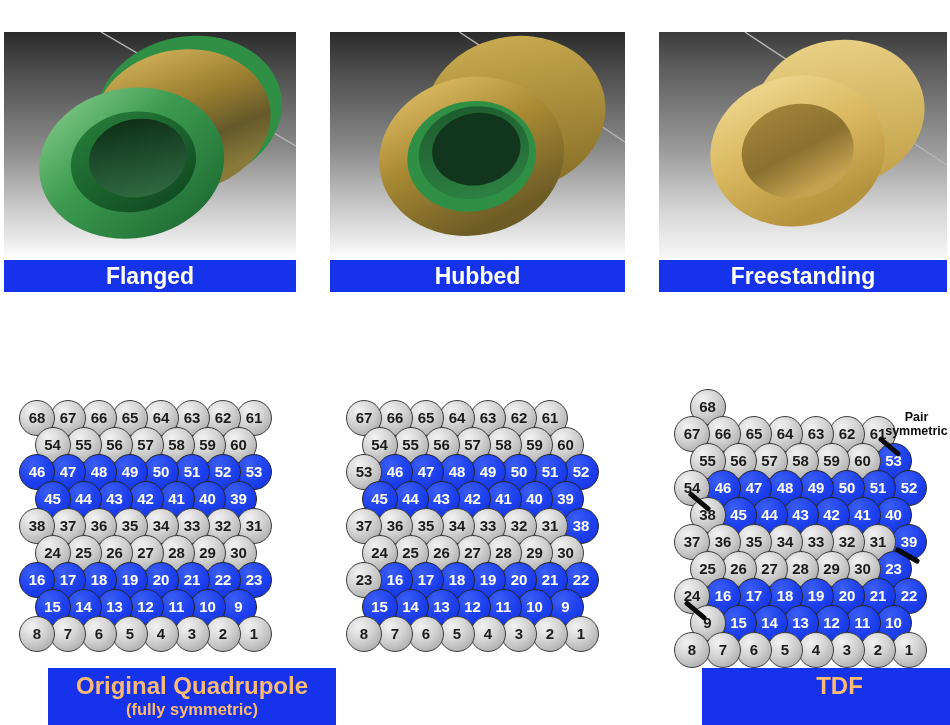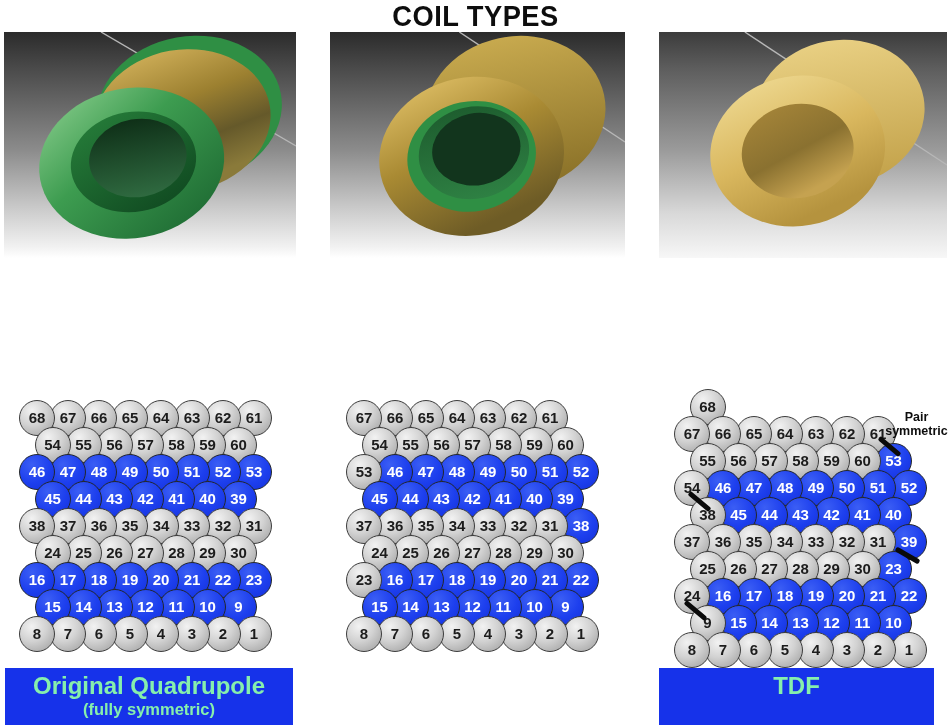--- a/index.html
+++ b/index.html
@@ -52,9 +52,6 @@
 
 <div class="stage">
 
-  <div class="big-title" id="coil-title">
-    <span>COIL TYPES</span>
-  </div>
 
   <div class="photo" style="left:4px;width:292px;">
     <svg viewBox="0 0 292 226" preserveAspectRatio="none">

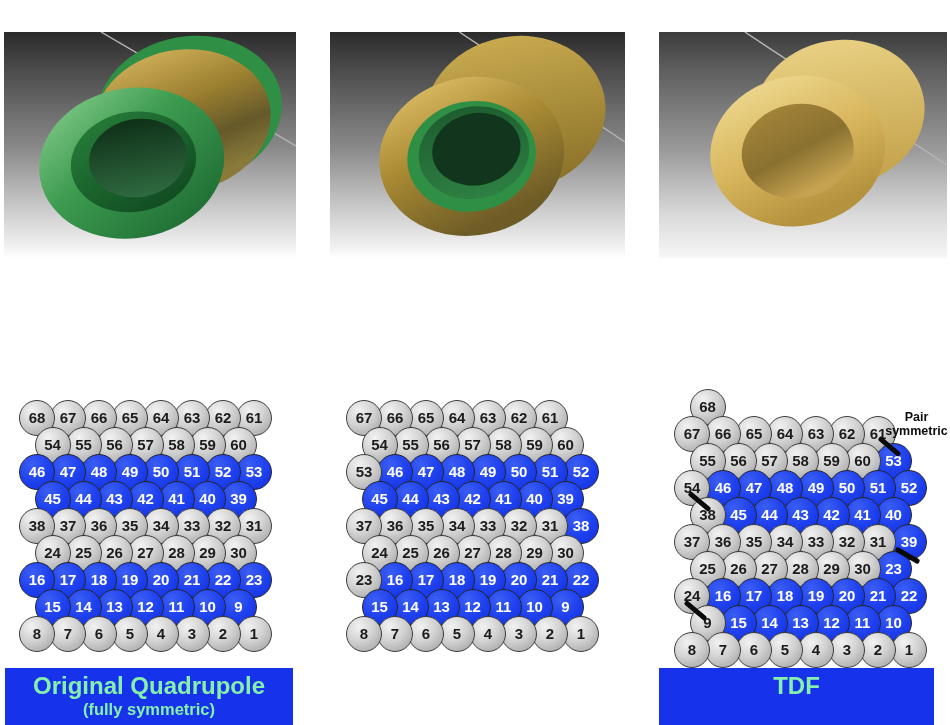--- a/index.html
+++ b/index.html
@@ -142,6 +142,9 @@
     </svg>
   </div>
 
+  <div class="photo-bar" style="left:4px;width:292px;">
+    <span>Flanged</span>
+  </div>
 
 
   <div class="pattern" id="pattern-0" style="left:19px;top:400px;height:252px;">

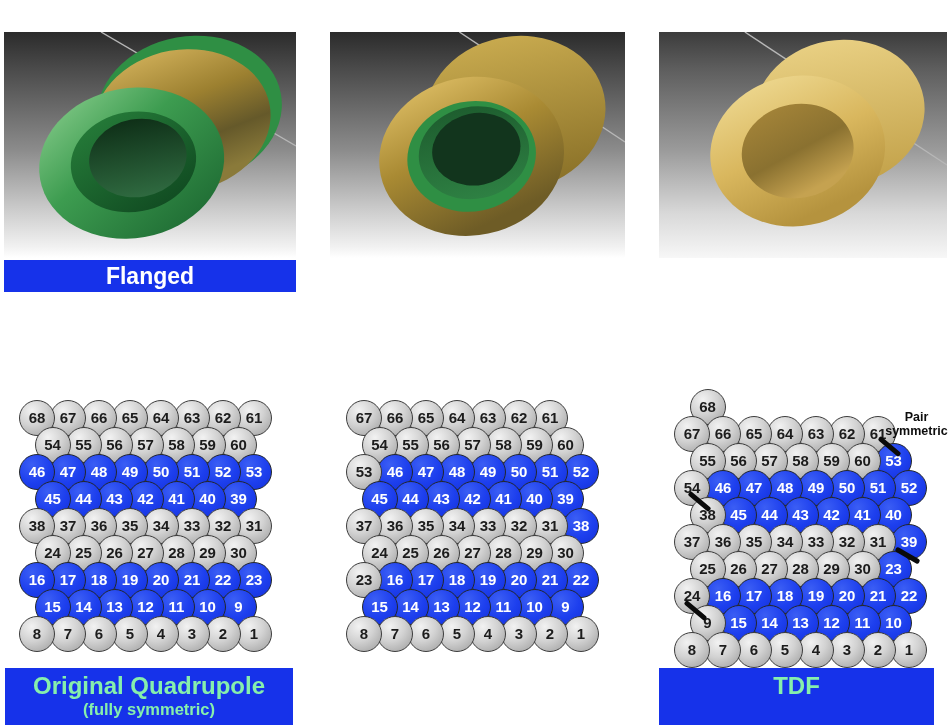--- a/index.html
+++ b/index.html
@@ -144,6 +144,9 @@
 
   <div class="photo-bar" style="left:4px;width:292px;">
     <span>Flanged</span>
+  </div>
+  <div class="photo-bar" style="left:330px;width:295px;">
+    <span>Hubbed</span>
   </div>
 
 

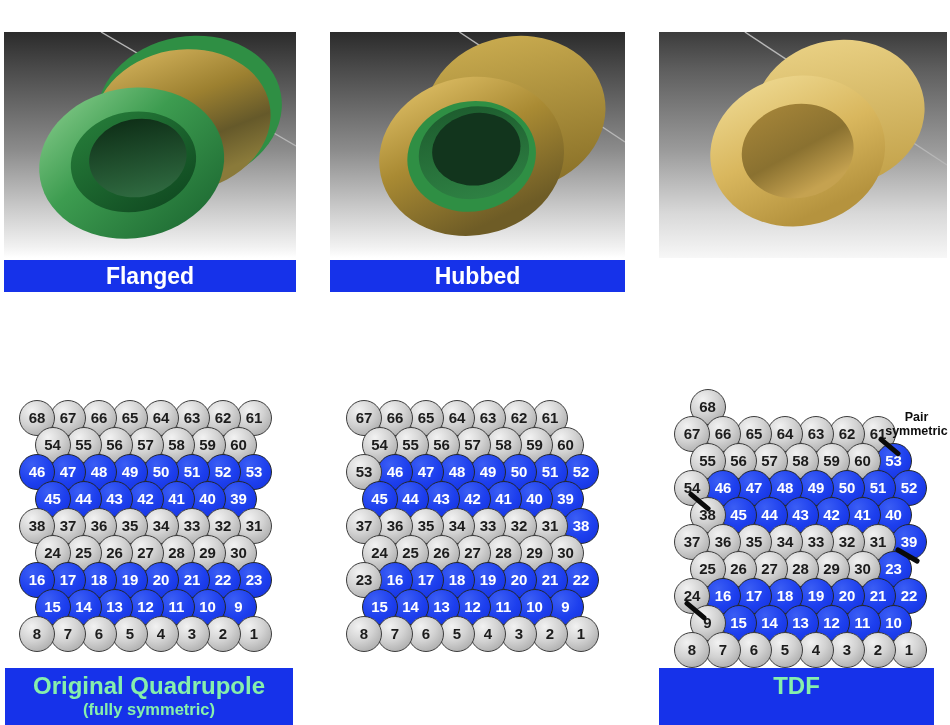--- a/index.html
+++ b/index.html
@@ -147,6 +147,9 @@
   </div>
   <div class="photo-bar" style="left:330px;width:295px;">
     <span>Hubbed</span>
+  </div>
+  <div class="photo-bar" style="left:659px;width:288px;">
+    <span>Freestanding</span>
   </div>
 
 

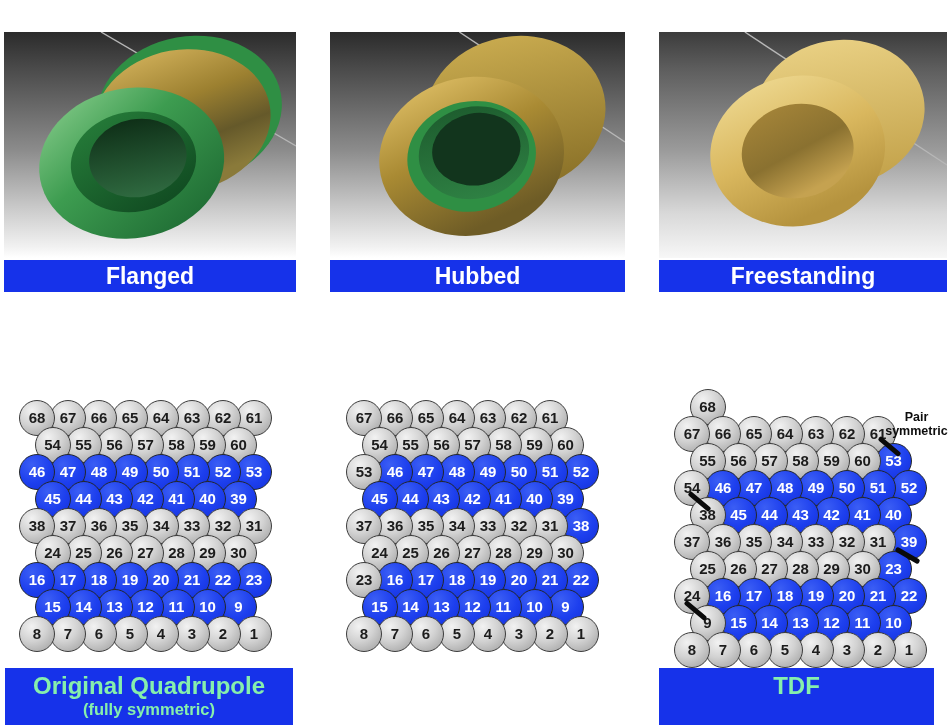--- a/index.html
+++ b/index.html
@@ -42,8 +42,8 @@
                    font-size:12.5px;font-weight:bold;color:#0d0d0d;line-height:14px;z-index:310;}
 
   
-  .pattern-bar{position:absolute;top:668px;height:57px;background:#1632ea;color:#86efac;
-               text-align:center;box-sizing:border-box;padding-top:4px;}
+  .pattern-bar{position:absolute;top:668px;height:57px;background:#1632ea;color:#fdba74;
+               text-align:center;box-sizing:border-box;padding-top:4px;margin-left:43px;}
   .pattern-bar .main{font-size:24px;font-weight:bold;line-height:28px;}
   .pattern-bar .sub{font-size:16.5px;font-weight:bold;line-height:19px;}
 </style>

